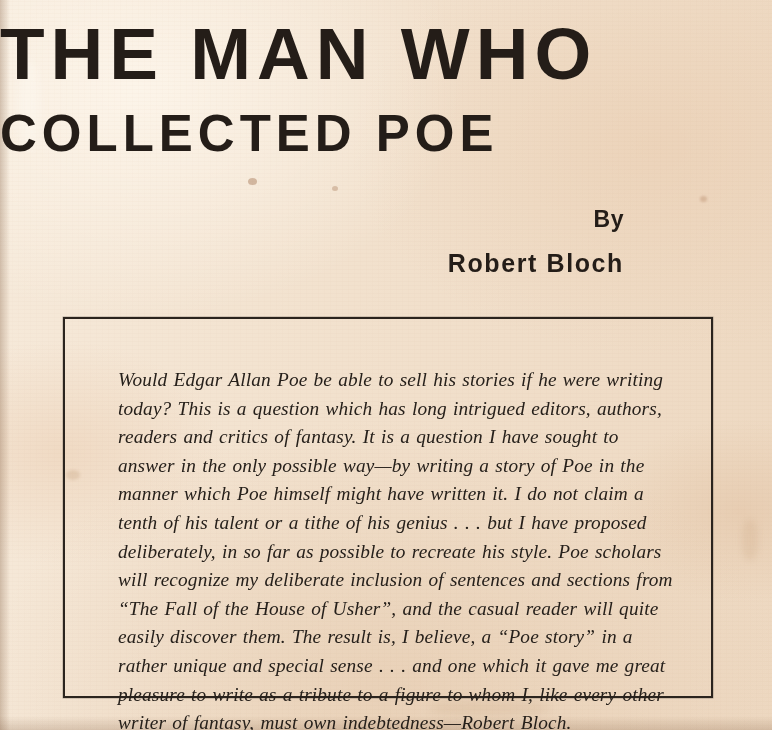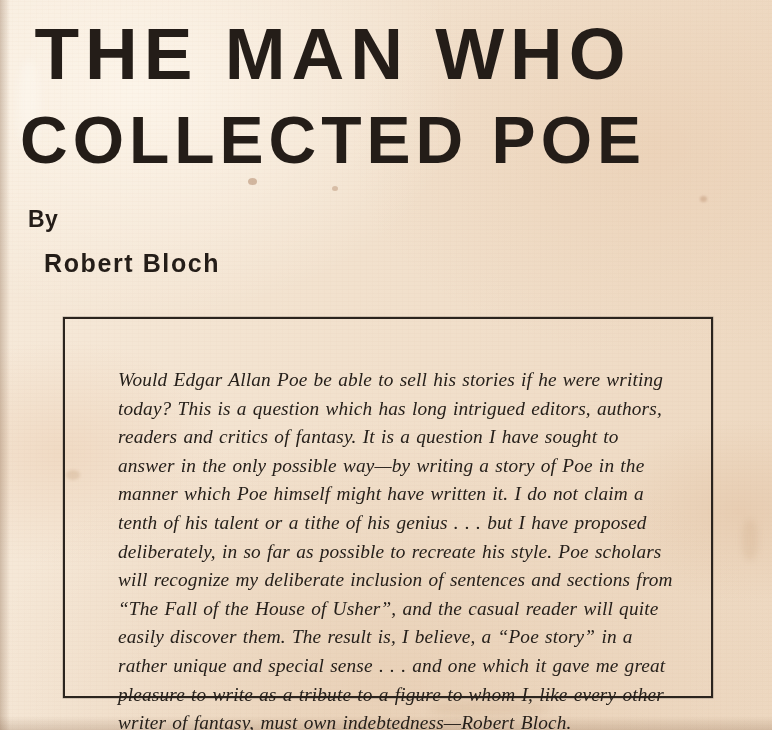--- a/index.html
+++ b/index.html
@@ -69,7 +69,6 @@
     left: 0;
     top: 14px;
     width: 666px;
-    text-align: center;
   }
   .title-line {
     font-family: "Liberation Sans", sans-serif;

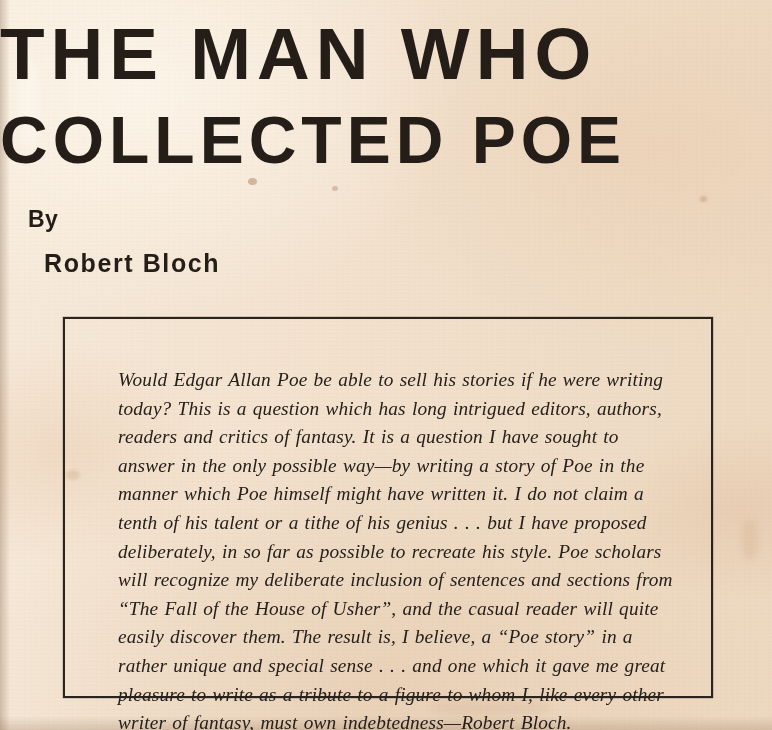--- a/index.html
+++ b/index.html
@@ -81,7 +81,7 @@
     white-space: nowrap;
   }
   .title-line.l1 { font-size: 73px; letter-spacing: 6px; }
-  .title-line.l2 { font-size: 66px; letter-spacing: 5px; margin-top: 6px; }
+  .title-line.l2 { font-size: 51px; letter-spacing: 5px; margin-top: 0; }
 
   .byline {
     position: absolute;

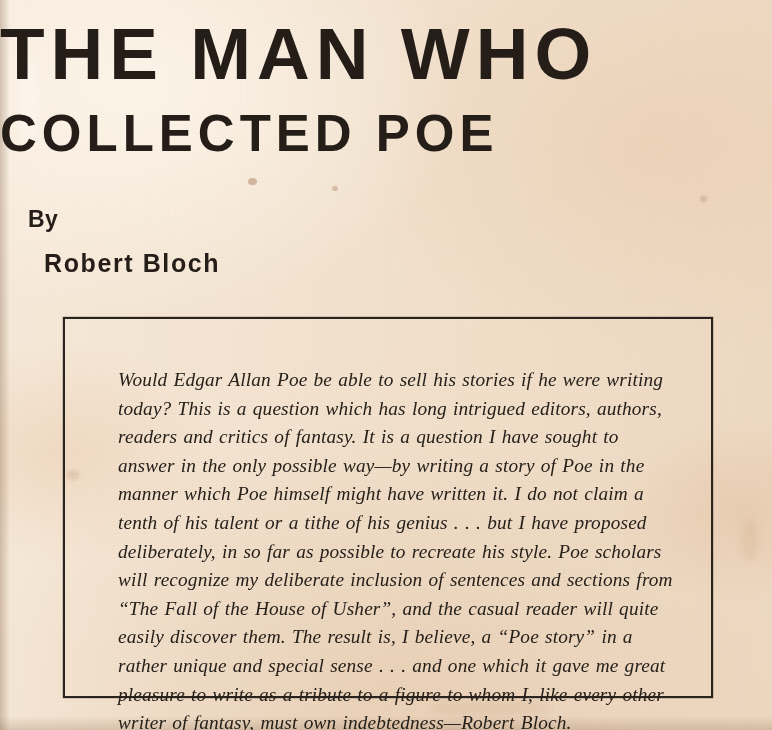--- a/index.html
+++ b/index.html
@@ -88,9 +88,8 @@
     left: 0;
     top: 206px;
     width: 624px;
-    text-align: left;
+    text-align: right;
     color: #241d18;
-    margin-left: 28px;
   }
   .byline .by {
     font-size: 23px;

